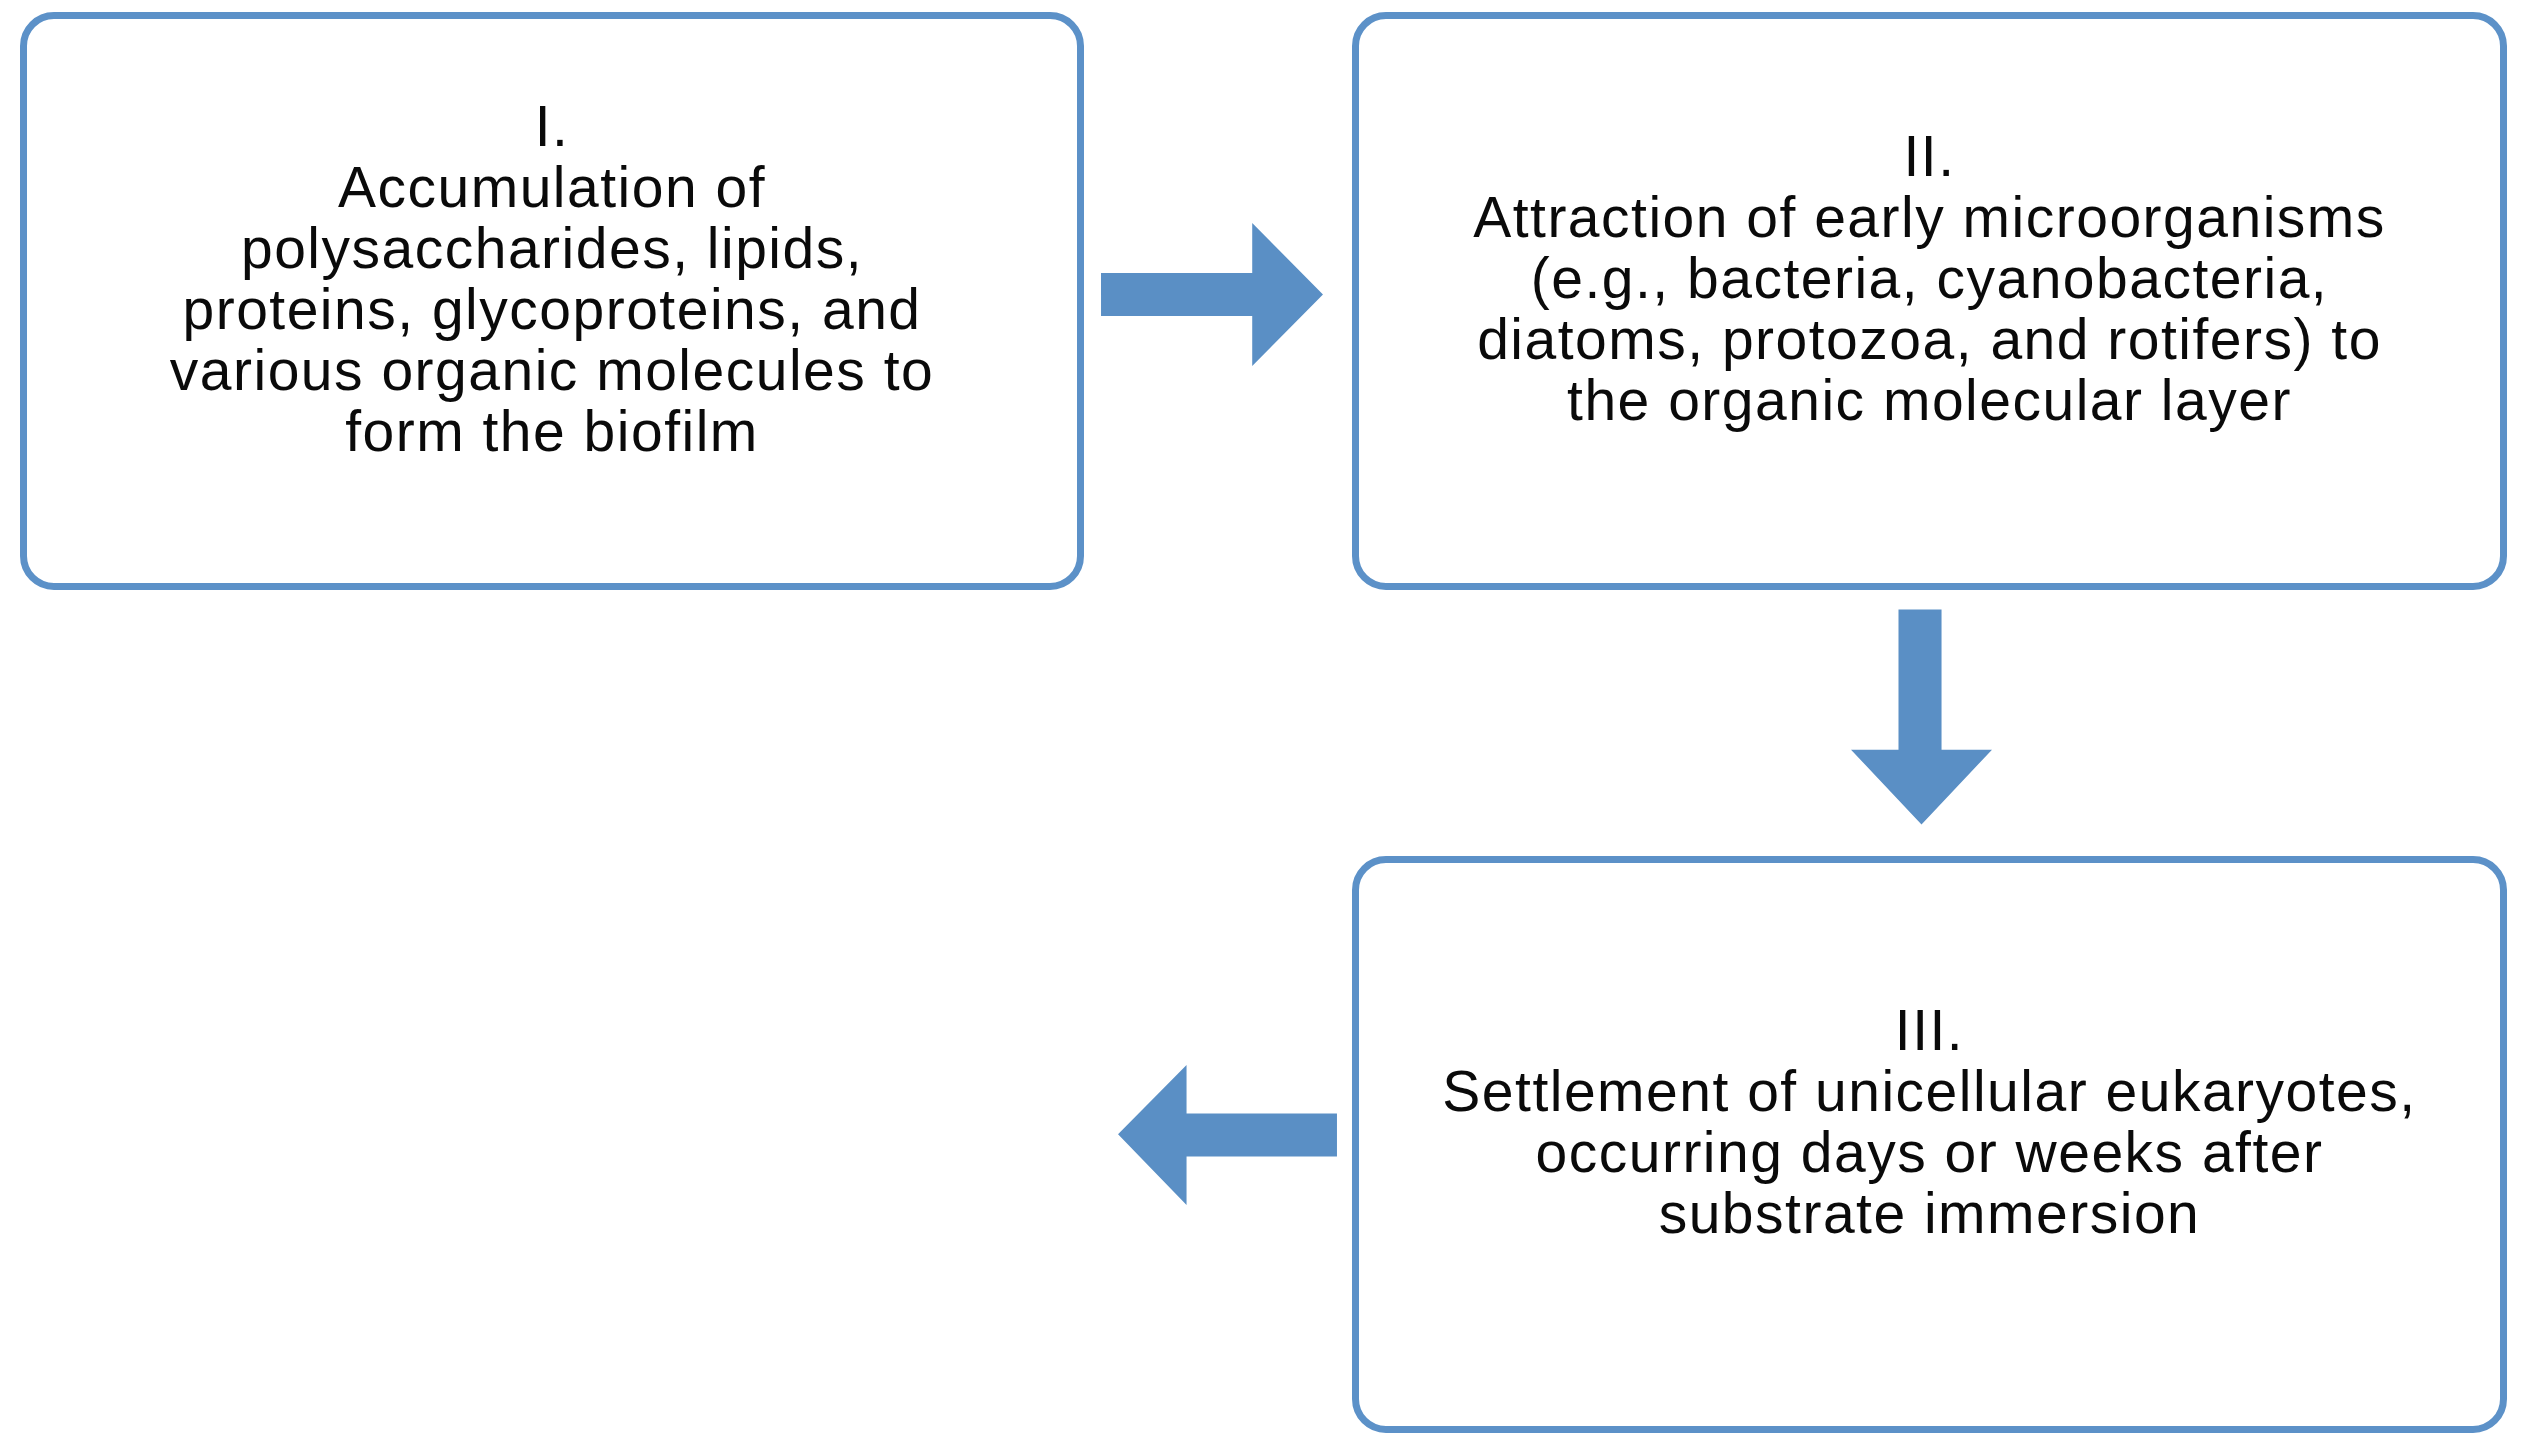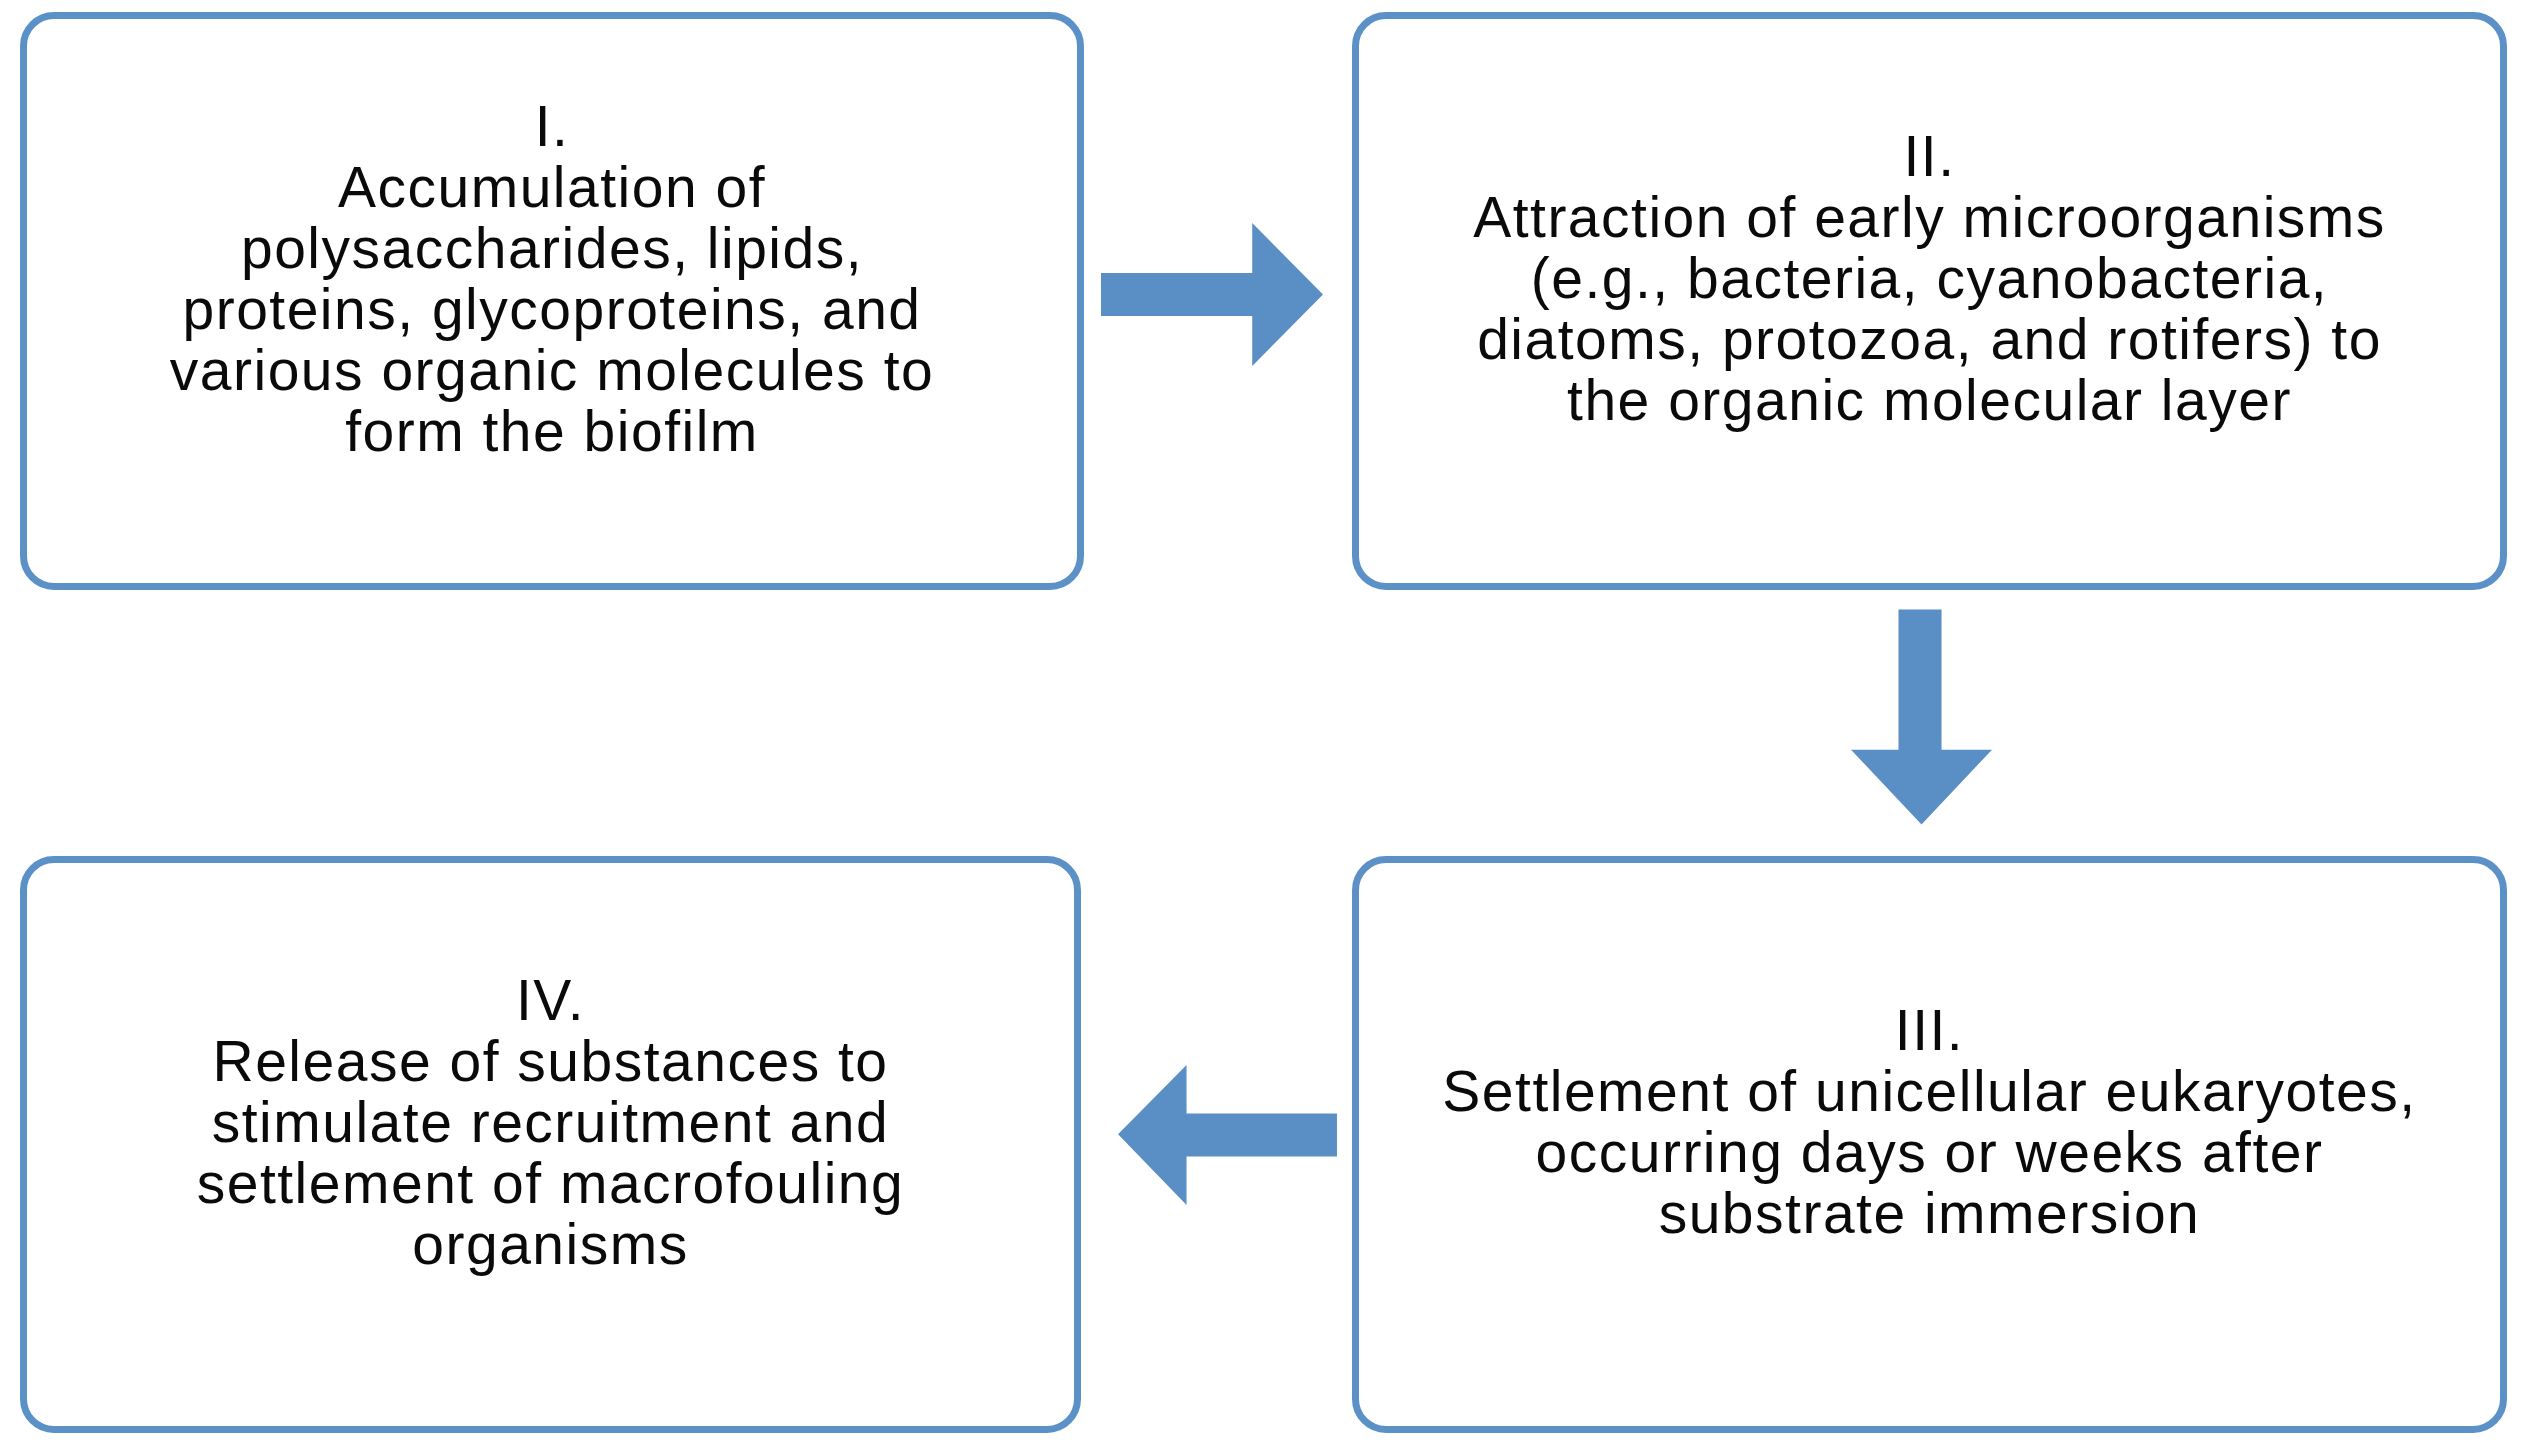--- a/index.html
+++ b/index.html
@@ -73,13 +73,6 @@
 the organic molecular layer</div>
   </div>
 
-  <div class="flow-box box-stage-4">
-    <div class="box-text">IV.
-Release of substances to
-stimulate recruitment and
-settlement of macrofouling
-organisms</div>
-  </div>
 
   <svg class="arrow arrow-1" width="222" height="143" viewBox="0 0 298 192">
     <polygon points="0,67 203,67 203,0 298,96 203,192 203,125 0,125" fill="#5a8fc5"></polygon>

